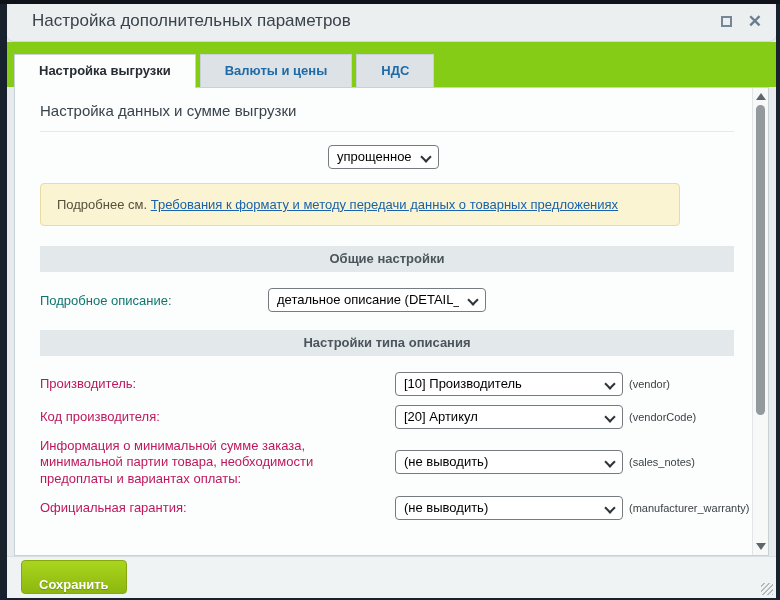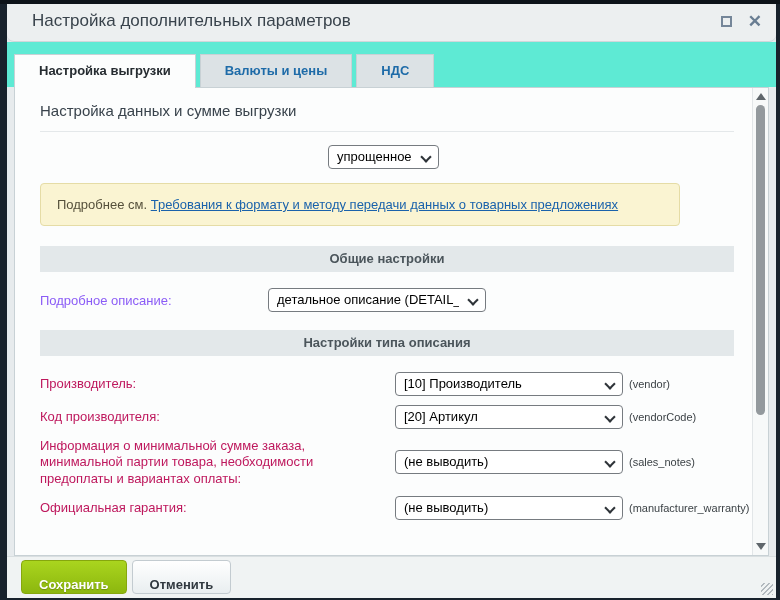--- a/index.html
+++ b/index.html
@@ -29,7 +29,7 @@
   }
   
   .tabstrip {
-    flex:0 0 auto; height:45px; background:#5eead4; padding:13px 16px 0 7px;
+    flex:0 0 auto; height:45px; background:#84cc16; padding:13px 16px 0 7px;
     display:flex; align-items:flex-end; position:relative; z-index:2;
   }
   .tab {

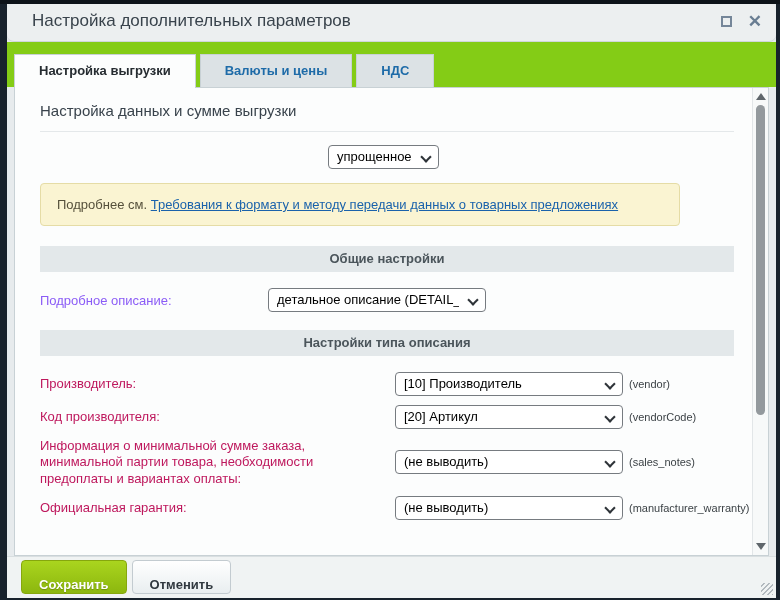--- a/index.html
+++ b/index.html
@@ -76,7 +76,7 @@
   .note a { color:#1a62ab; text-decoration:underline; cursor:pointer; }
   
   .row-general { display:flex; align-items:center; margin:16px 0 18px 7px; }
-  .row-general .lbl { flex:0 0 228px; font-size:13px; color:#8b5cf6; }
+  .row-general .lbl { flex:0 0 228px; font-size:13px; color:#0f766e; }
   .row-general select { width:218px; }
   
   .desc-rows { margin:16px 0 0 7px; }

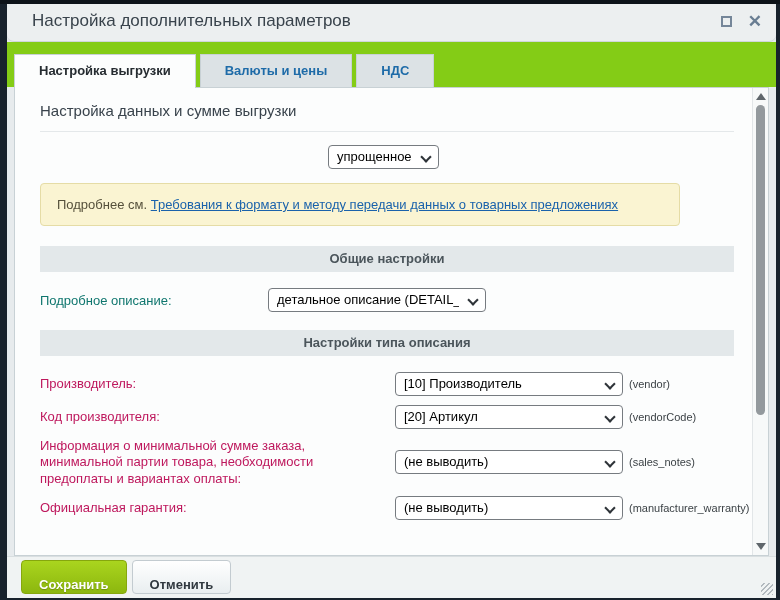--- a/index.html
+++ b/index.html
@@ -231,7 +231,6 @@
 
   <div class="footer">
     <button class="btn btn-save">Сохранить</button>
-    <button class="btn btn-cancel">Отменить</button>
     <span class="resize-grip"></span>
   </div>
 

